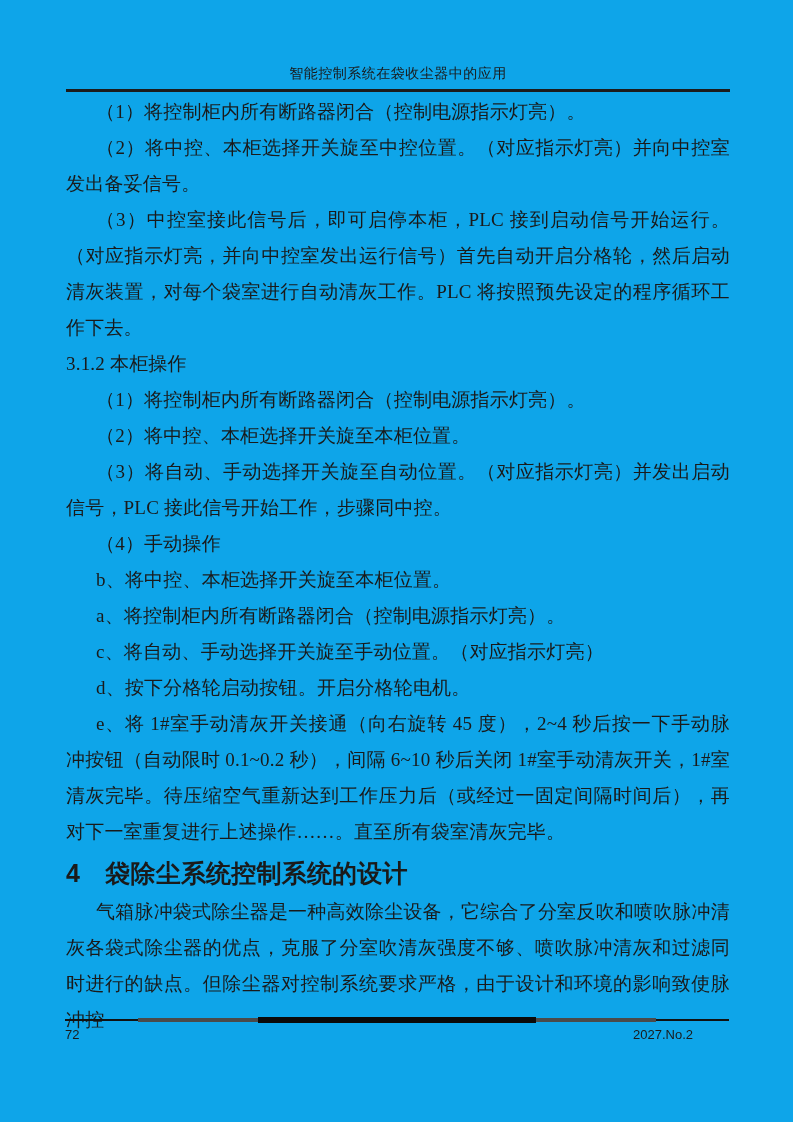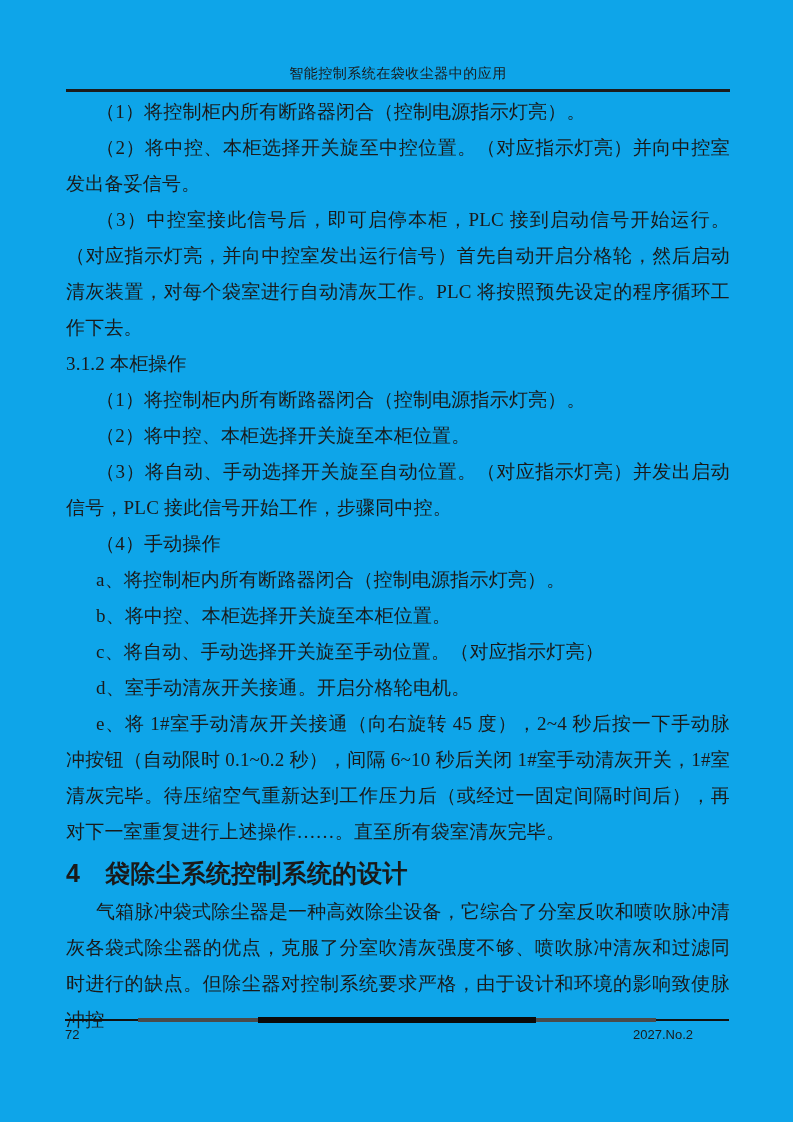--- a/index.html
+++ b/index.html
@@ -105,8 +105,8 @@
       <p class="indent">（2）将中控、本柜选择开关旋至本柜位置。</p>
       <p class="indent">（3）将自动、手动选择开关旋至自动位置。（对应指示灯亮）并发出启动信号，PLC 接此信号开始工作，步骤同中控。</p>
       <p class="indent">（4）手动操作</p>
+      <p class="indent">b、将中控、本柜选择开关旋至本柜位置。</p>
       <p class="indent">a、将控制柜内所有断路器闭合（控制电源指示灯亮）。</p>
-      <p class="indent">b、将中控、本柜选择开关旋至本柜位置。</p>
       <p class="indent">c、将自动、手动选择开关旋至手动位置。（对应指示灯亮）</p>
       <p class="indent">d、室手动清灰开关接通。开启分格轮电机。</p>
       <p class="indent">e、将 1#室手动清灰开关接通（向右旋转 45 度），2~4 秒后按一下手动脉冲按钮（自动限时 0.1~0.2 秒），间隔 6~10 秒后关闭 1#室手动清灰开关，1#室清灰完毕。待压缩空气重新达到工作压力后（或经过一固定间隔时间后），再对下一室重复进行上述操作……。直至所有袋室清灰完毕。</p>

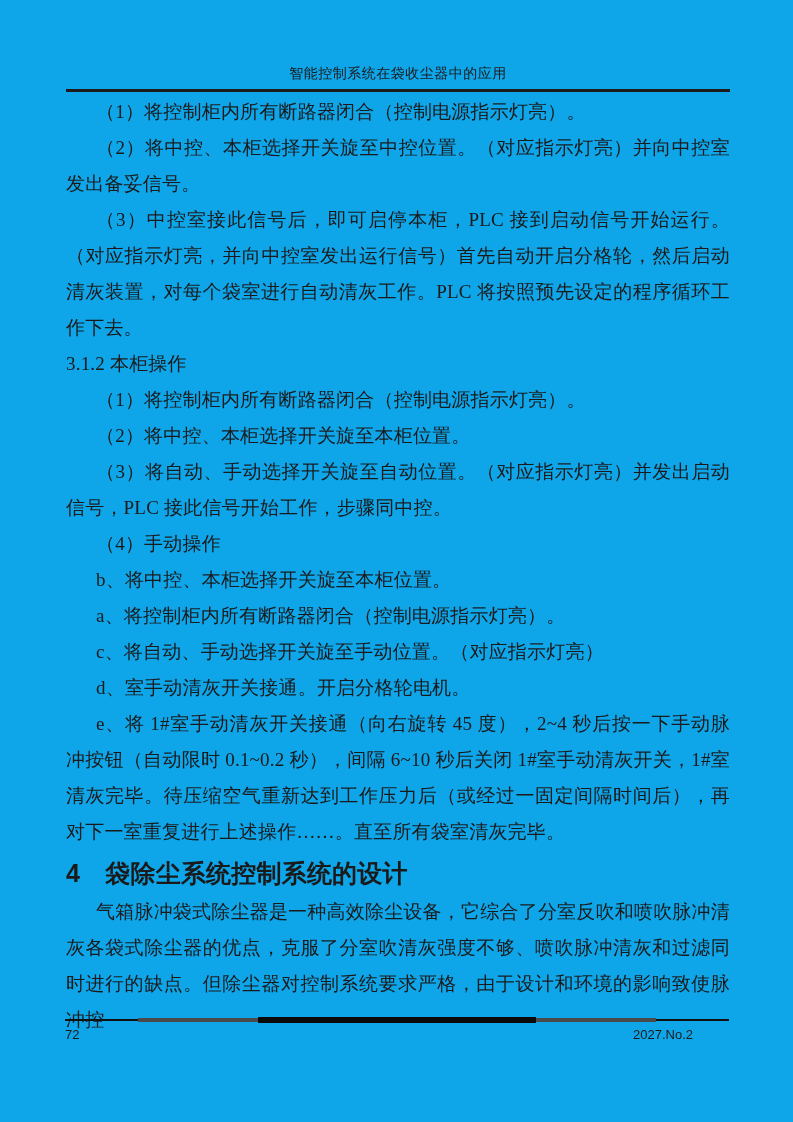--- a/index.html
+++ b/index.html
@@ -108,7 +108,7 @@
       <p class="indent">b、将中控、本柜选择开关旋至本柜位置。</p>
       <p class="indent">a、将控制柜内所有断路器闭合（控制电源指示灯亮）。</p>
       <p class="indent">c、将自动、手动选择开关旋至手动位置。（对应指示灯亮）</p>
-      <p class="indent">d、室手动清灰开关接通。开启分格轮电机。</p>
+      <p class="indent">d、按下分格轮启动按钮。开启分格轮电机。</p>
       <p class="indent">e、将 1#室手动清灰开关接通（向右旋转 45 度），2~4 秒后按一下手动脉冲按钮（自动限时 0.1~0.2 秒），间隔 6~10 秒后关闭 1#室手动清灰开关，1#室清灰完毕。待压缩空气重新达到工作压力后（或经过一固定间隔时间后），再对下一室重复进行上述操作……。直至所有袋室清灰完毕。</p>
       <p class="h1">4　袋除尘系统控制系统的设计</p>
       <p class="indent">气箱脉冲袋式除尘器是一种高效除尘设备，它综合了分室反吹和喷吹脉冲清灰各袋式除尘器的优点，克服了分室吹清灰强度不够、喷吹脉冲清灰和过滤同时进行的缺点。但除尘器对控制系统要求严格，由于设计和环境的影响致使脉冲控</p>

